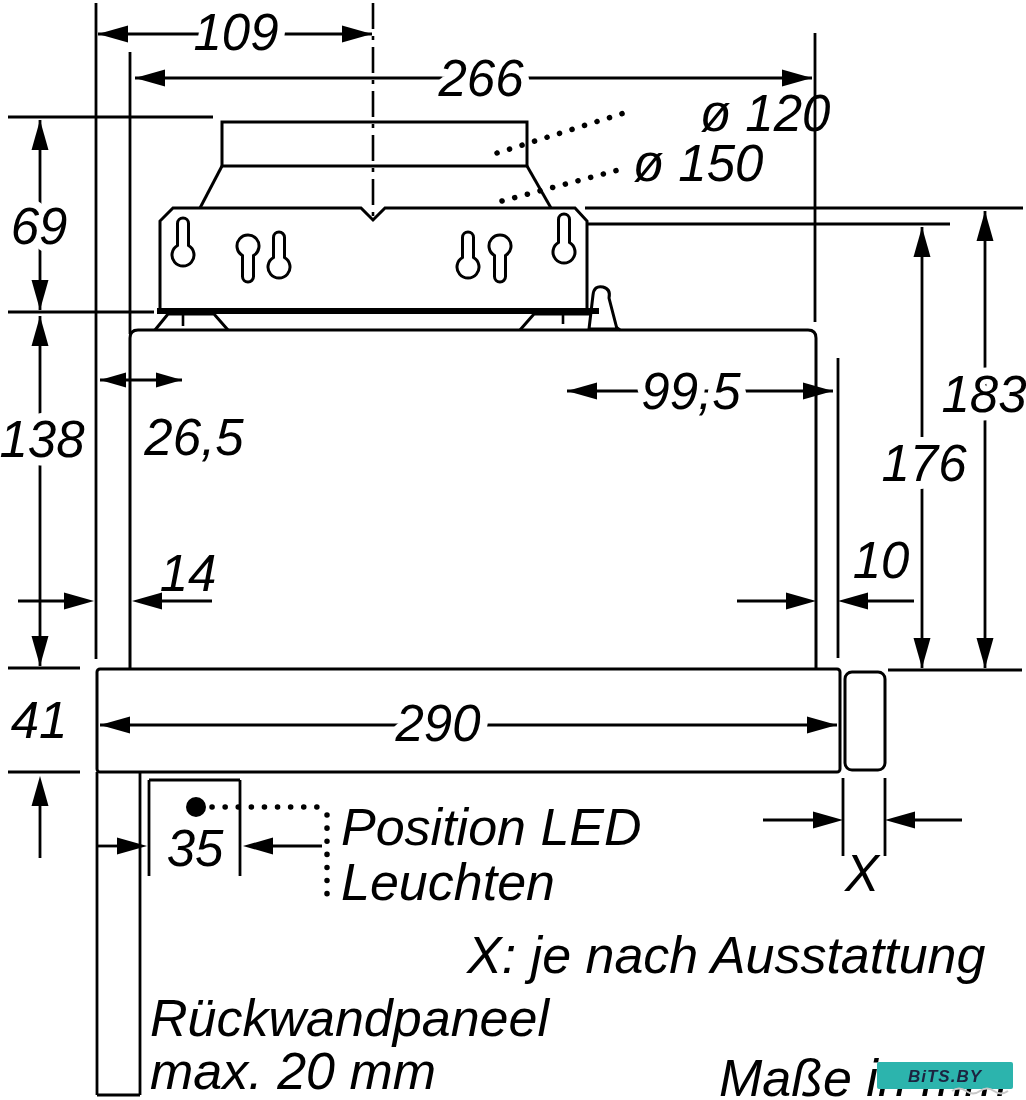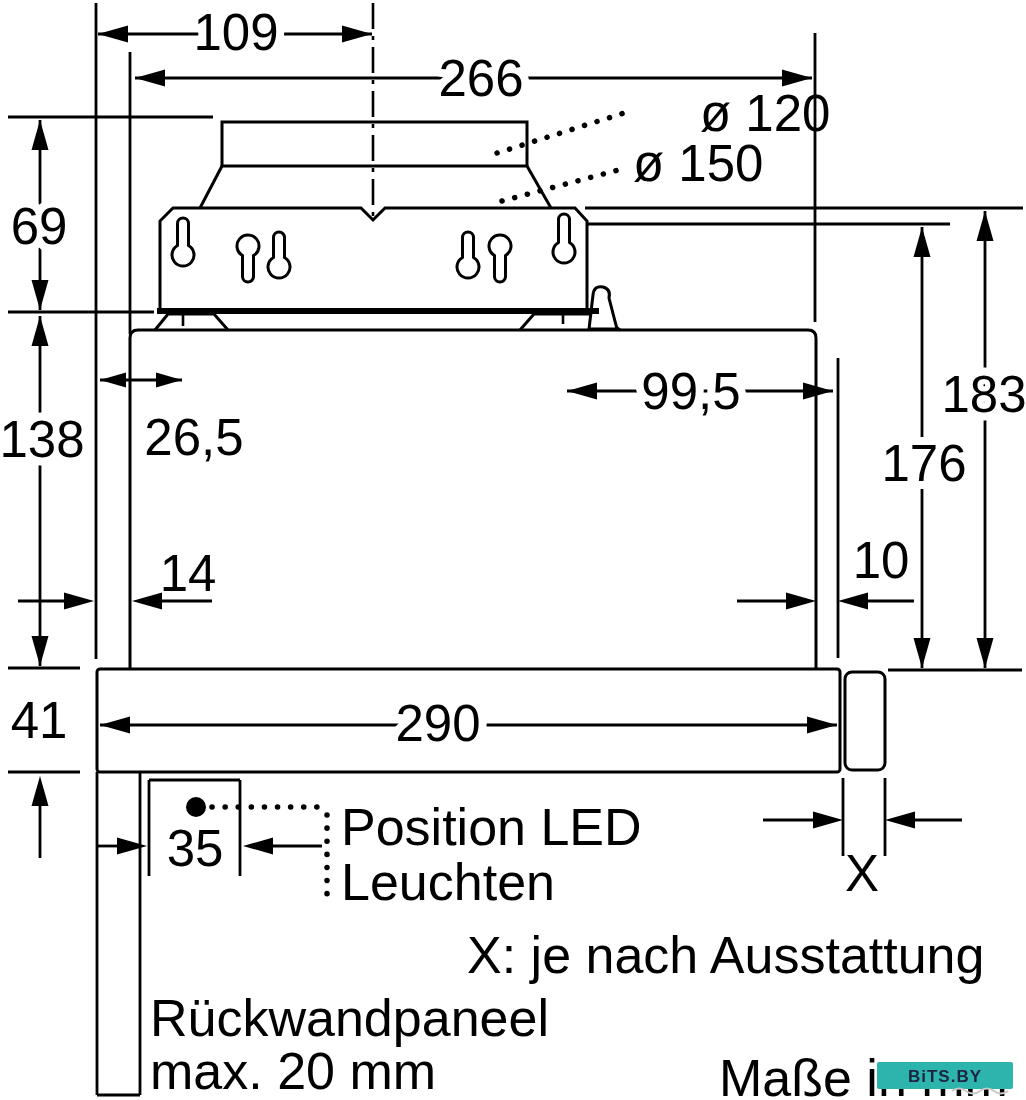--- a/index.html
+++ b/index.html
@@ -4,7 +4,7 @@
 <style>
   html,body{margin:0;padding:0;background:#ffffff;}
   .stage{position:relative;width:1026px;height:1100px;background:#fff;overflow:hidden;
-         font-family:"Liberation Sans",sans-serif;}
+         font-family:"Liberation Sans",sans-serif;font-style:italic;}
   svg{display:block;}
   .ln{stroke:#000;stroke-width:2.8px;fill:none;}
   .thick{stroke:#000;stroke-width:6px;fill:none;}

